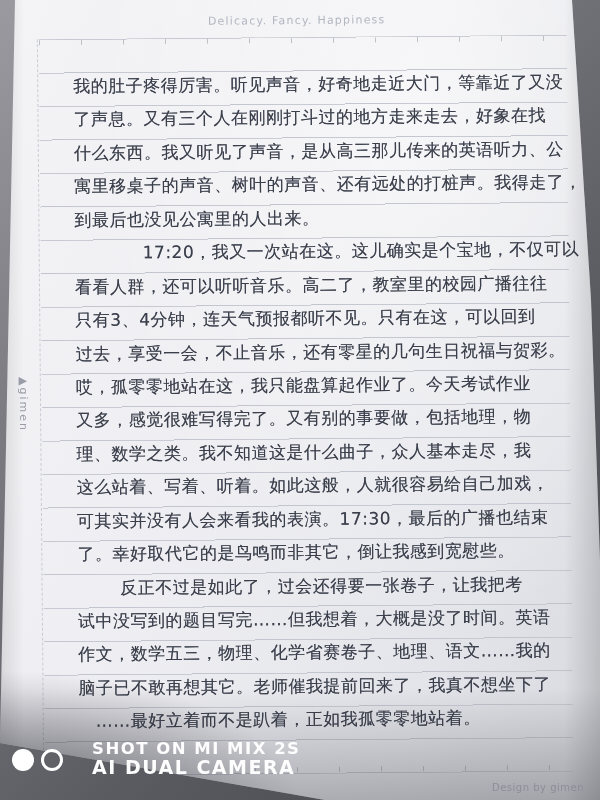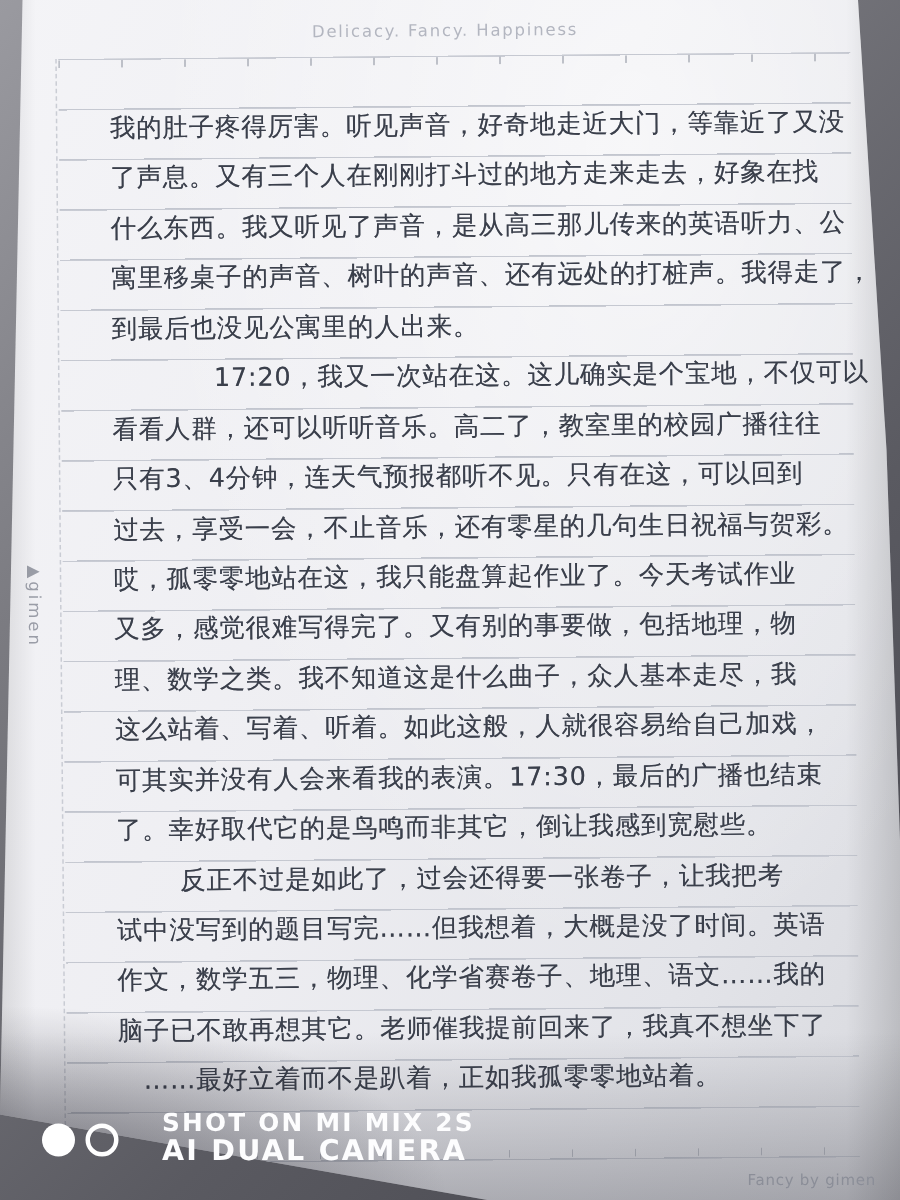--- a/index.html
+++ b/index.html
@@ -63,7 +63,7 @@
     font-size:11px;letter-spacing:2px;color:#9b9ea8;
   }
   
-  .watermark{position:absolute;left:0;top:740px;width:340px;height:44px;color:#fdfdfe;margin-left:16px;}
+  .watermark{position:absolute;left:0;top:740px;width:340px;height:44px;color:#fdfdfe;}
   .wm-dot{position:absolute;top:9px;width:22px;height:22px;border-radius:50%;}
   .wm-dot.filled{left:12px;background:#ffffff;}
   .wm-dot.outline{left:41px;border:3px solid #ffffff;background:transparent;box-sizing:border-box;}

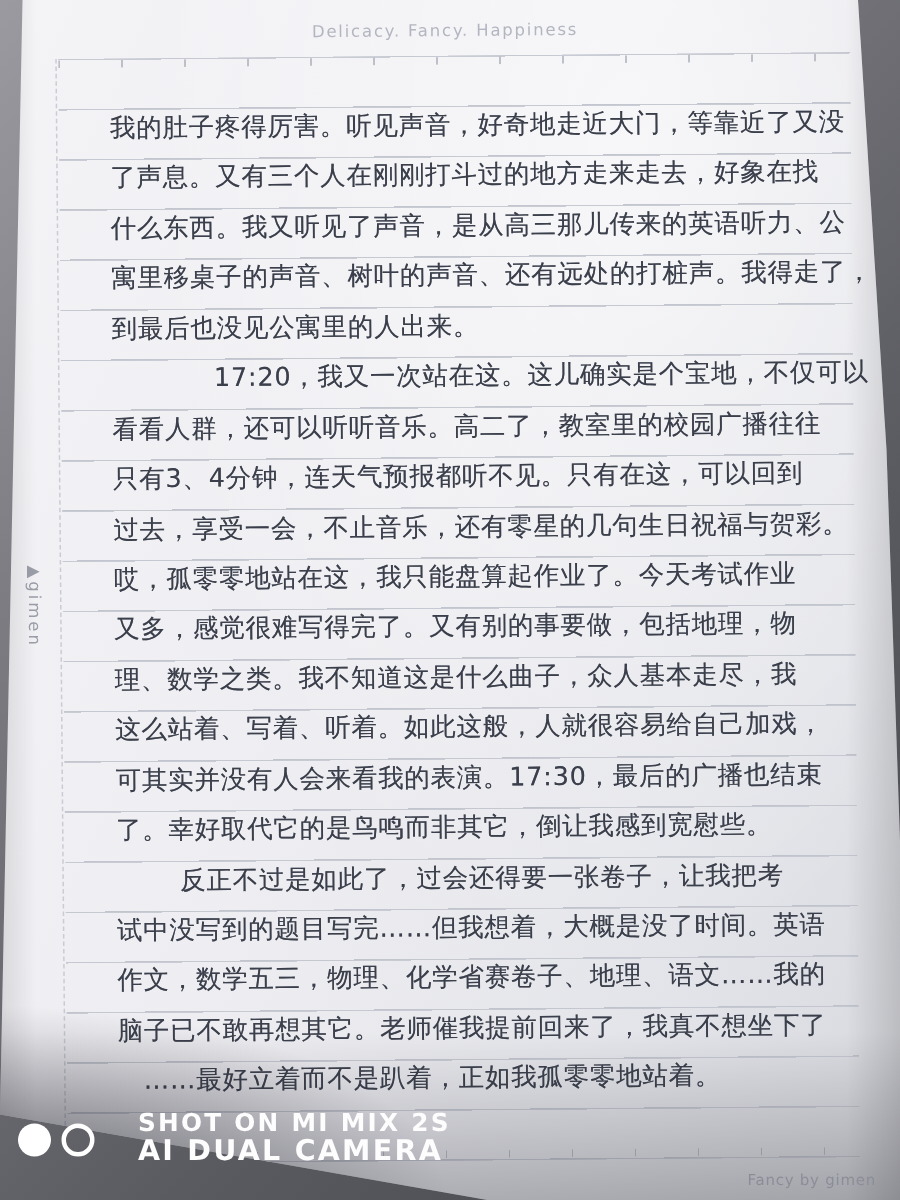--- a/index.html
+++ b/index.html
@@ -128,7 +128,7 @@
     </div>
   </div>
 
-  <div class="credit">Fancy by gimen</div>
+  <div class="credit">Design by gimen</div>
 
 </div>
 

